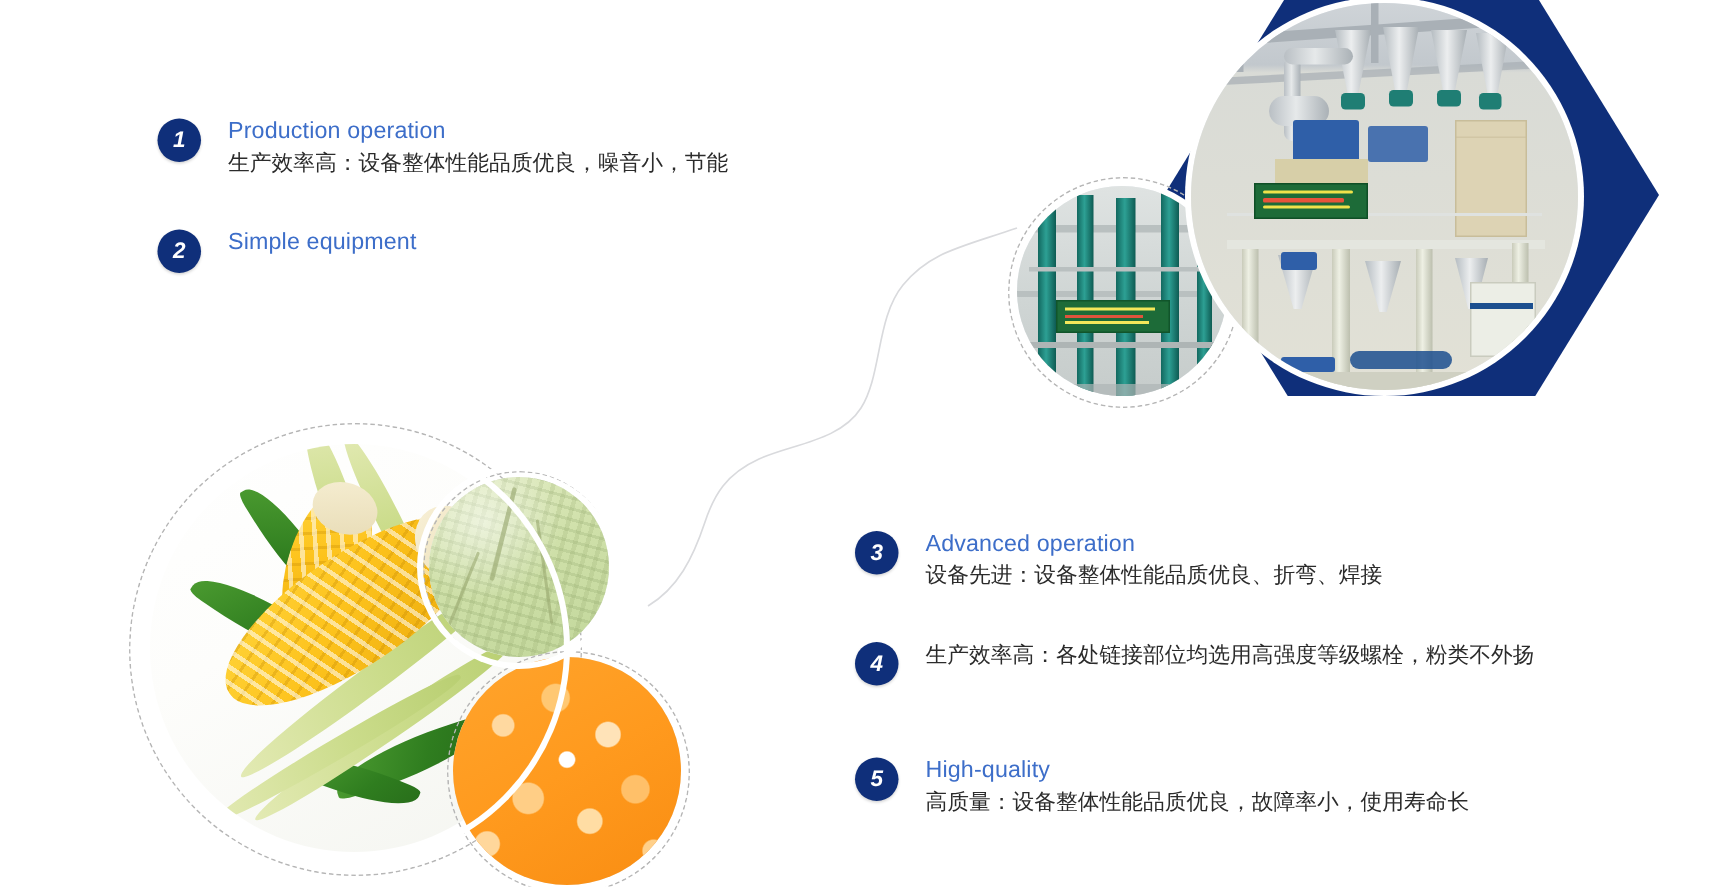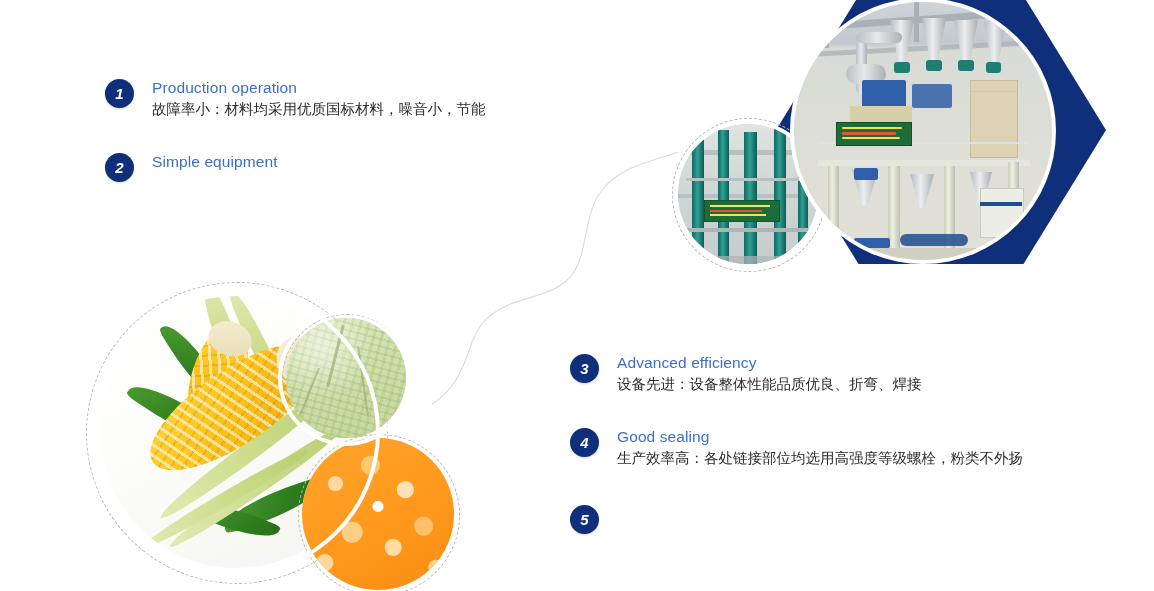--- a/index.html
+++ b/index.html
@@ -288,7 +288,7 @@
     <div class="badge">1</div>
     <div class="ftext">
       <div class="ftitle">Production operation</div>
-      <div class="fdesc">故障率小：材料均采用优质国标材料，噪音小，节能</div>
+      <div class="fdesc">生产效率高：设备整体性能品质优良，噪音小，节能</div>
     </div>
   </div>
 

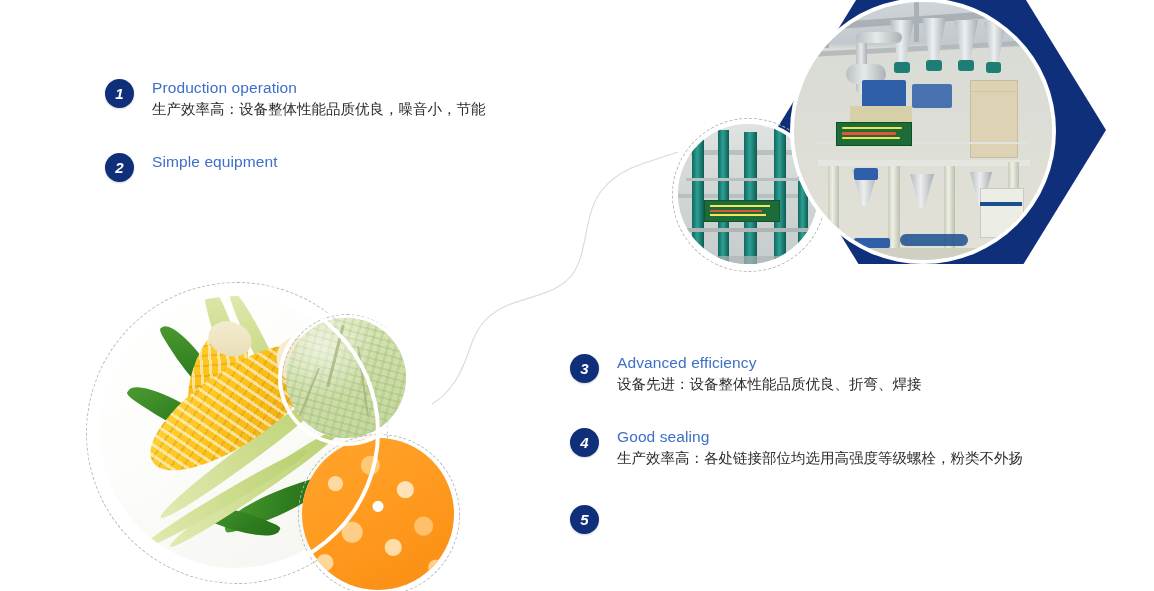--- a/index.html
+++ b/index.html
@@ -302,7 +302,7 @@
   <div class="feature" style="left:570px;top:353px;">
     <div class="badge">3</div>
     <div class="ftext">
-      <div class="ftitle">Advanced efficiency</div>
+      <div class="ftitle">Advanced operation</div>
       <div class="fdesc">设备先进：设备整体性能品质优良、折弯、焊接</div>
     </div>
   </div>

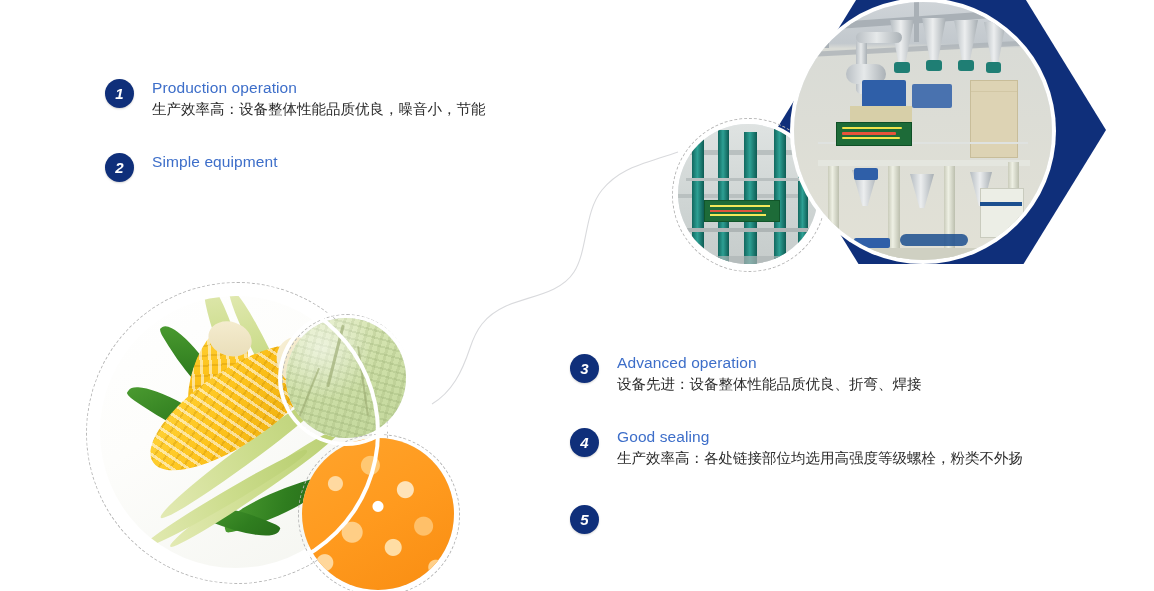--- a/index.html
+++ b/index.html
@@ -310,7 +310,6 @@
   <div class="feature" style="left:570px;top:427px;">
     <div class="badge">4</div>
     <div class="ftext">
-      <div class="ftitle">Good sealing</div>
       <div class="fdesc">生产效率高：各处链接部位均选用高强度等级螺栓，粉类不外扬</div>
     </div>
   </div>

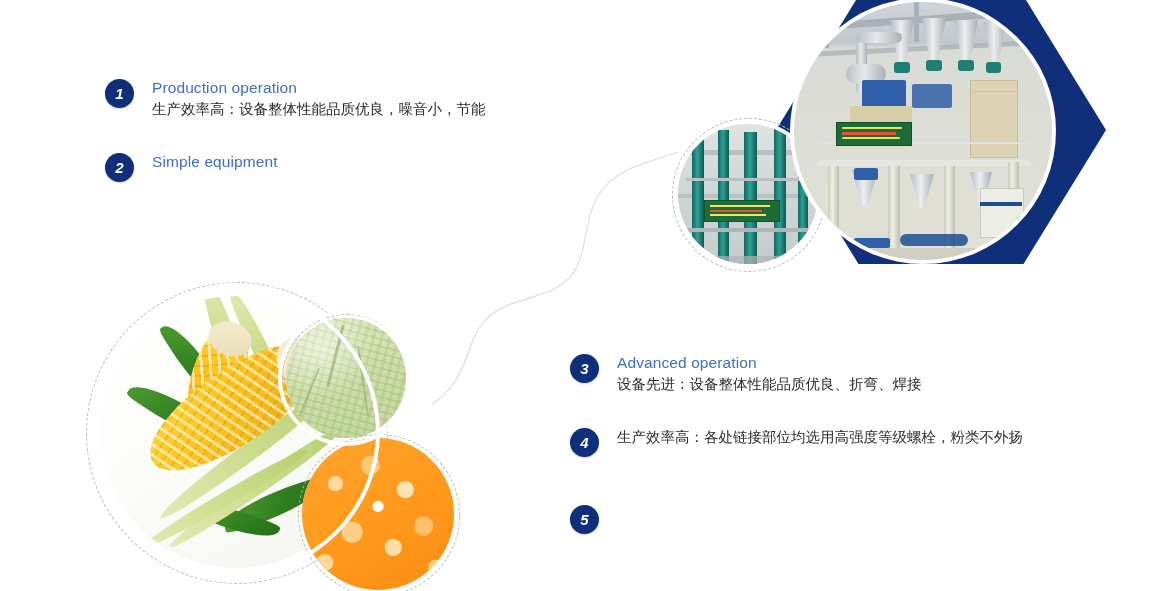--- a/index.html
+++ b/index.html
@@ -316,6 +316,10 @@
 
   <div class="feature" style="left:570px;top:504px;">
     <div class="badge">5</div>
+    <div class="ftext">
+      <div class="ftitle">High-quality</div>
+      <div class="fdesc">高质量：设备整体性能品质优良，故障率小，使用寿命长</div>
+    </div>
   </div>
 
 </div>

